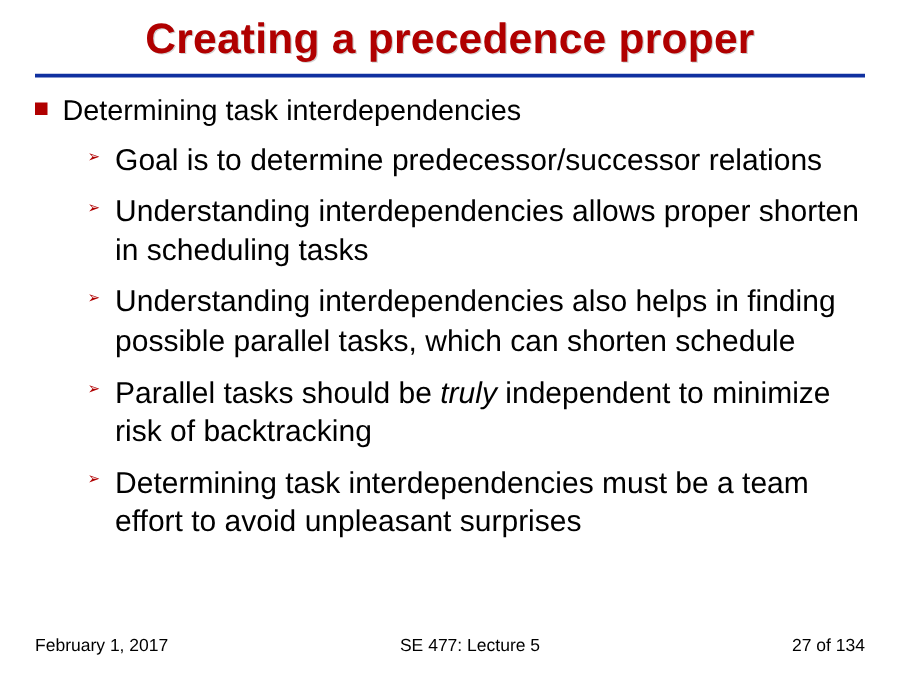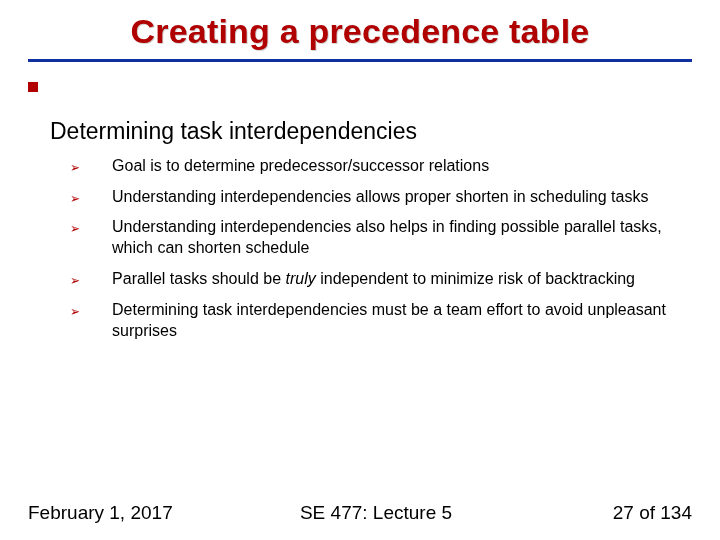--- a/index.html
+++ b/index.html
@@ -23,7 +23,7 @@
 <body>
 
 <div class="slide">
-  <h1 class="title">Creating a precedence table</h1>
+  <h1 class="title">Creating a precedence proper</h1>
   <hr class="rule">
   <div class="body">
     <div class="l1">

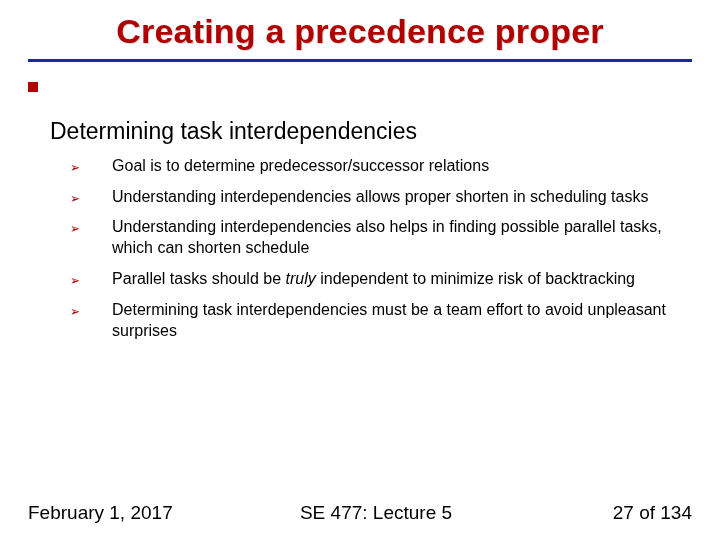--- a/index.html
+++ b/index.html
@@ -10,7 +10,7 @@
   .body { padding-top: 12px; }
   .l1 { display: flex; align-items: flex-start; margin-bottom: 10px; }
   .l1 .square { width: 10px; height: 10px; background: #b00000; margin-top: 8px; margin-right: 12px; flex: 0 0 auto; }
-  .l1 .text { font-size: 23px; line-height: 1.25; margin-top: 43px; }
+  .l1 .text { font-size: 23px; line-height: 1.25; }
   .l2 { display: flex; align-items: flex-start; margin: 8px 0 10px 42px; }
   .l2 .chevron { flex: 0 0 auto; margin-top: 6px; margin-right: 12px; color: #b00000; font-size: 12px; line-height: 1; transform: scaleY(1.1); }
   .l2 .text { font-size: 16px; line-height: 1.3; margin-left: 20px; }

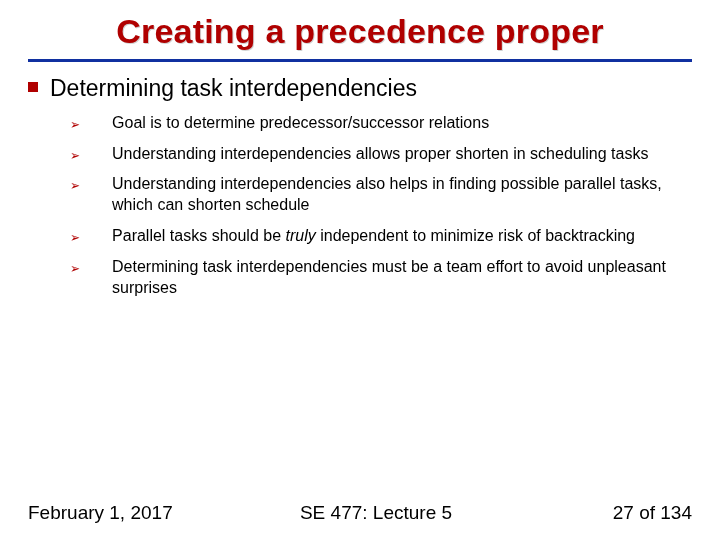--- a/index.html
+++ b/index.html
@@ -13,7 +13,7 @@
   .l1 .text { font-size: 23px; line-height: 1.25; }
   .l2 { display: flex; align-items: flex-start; margin: 8px 0 10px 42px; }
   .l2 .chevron { flex: 0 0 auto; margin-top: 6px; margin-right: 12px; color: #b00000; font-size: 12px; line-height: 1; transform: scaleY(1.1); }
-  .l2 .text { font-size: 16px; line-height: 1.3; margin-left: 20px; }
+  .l2 .text { font-size: 24px; line-height: 1.3; }
   .l2 .text em { }
   .footer { position: absolute; bottom: 16px; left: 0; width: 720px; padding: 0 28px; display: flex; font-size: 19px; color: #000; }
   .footer .center { position: absolute; left: 16px; width: 720px; text-align: center; }

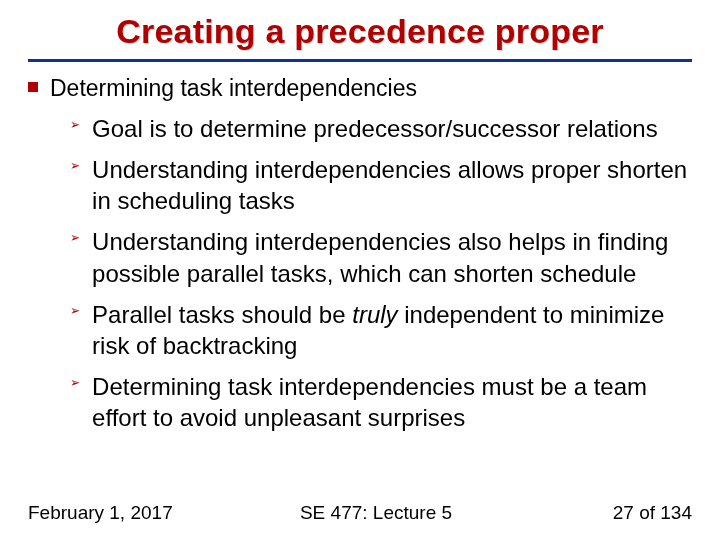--- a/index.html
+++ b/index.html
@@ -15,7 +15,7 @@
   .l2 .chevron { flex: 0 0 auto; margin-top: 6px; margin-right: 12px; color: #b00000; font-size: 12px; line-height: 1; transform: scaleY(1.1); }
   .l2 .text { font-size: 24px; line-height: 1.3; }
   .l2 .text em { }
-  .footer { position: absolute; bottom: 16px; left: 0; width: 720px; padding: 0 28px; display: flex; font-size: 19px; color: #000; }
+  .footer { position: absolute; bottom: 16px; left: 0; width: 720px; padding: 0 28px; display: flex; font-size: 14px; color: #000; }
   .footer .center { position: absolute; left: 16px; width: 720px; text-align: center; }
   .footer .right { margin-left: auto; }
 </style>

